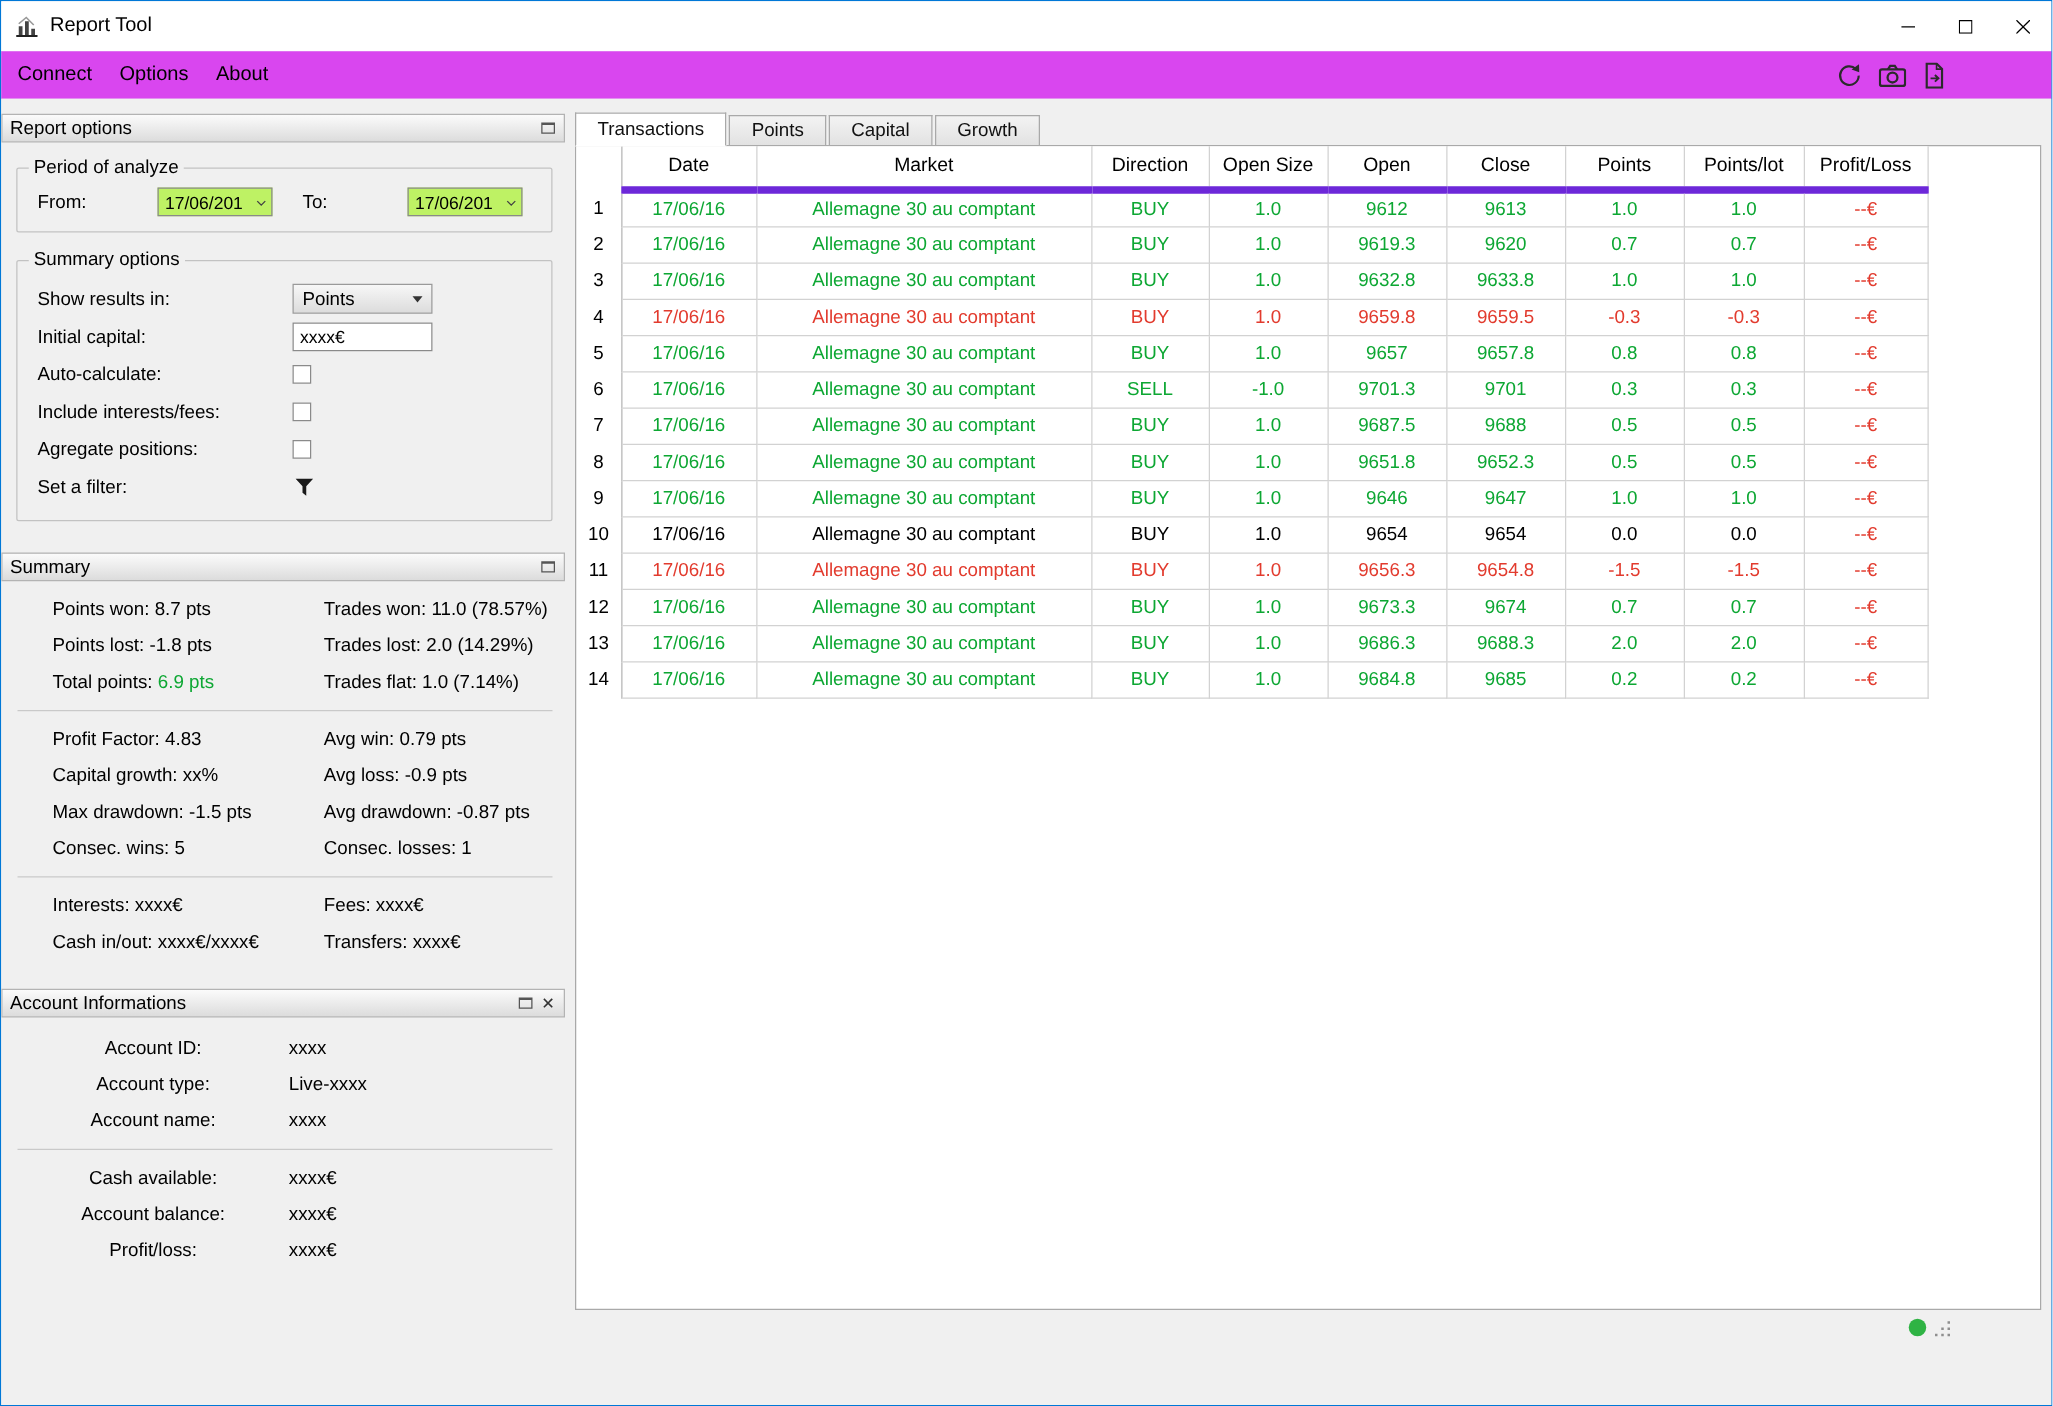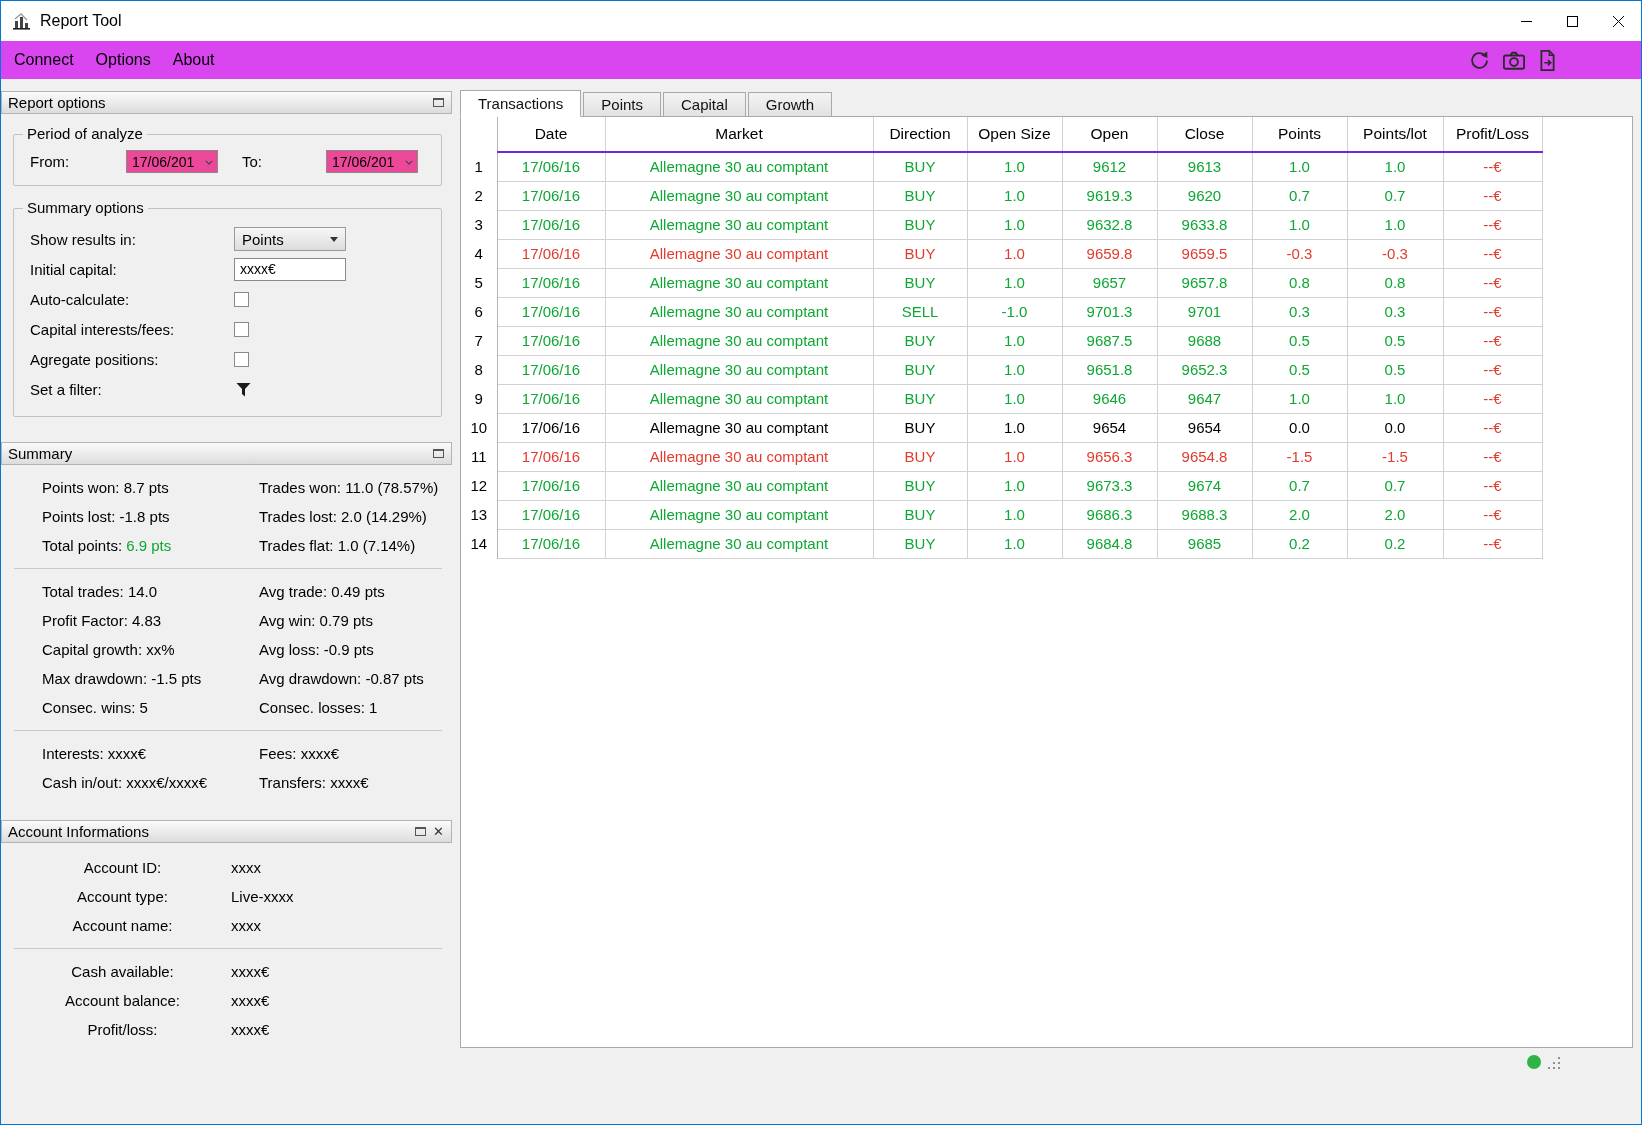--- a/index.html
+++ b/index.html
@@ -69,7 +69,7 @@
 
   table.tx { border-collapse:collapse; table-layout:fixed; font-size:15px; }
   .tx th, .tx td { font-weight:normal; text-align:center; height:29px; padding:0; overflow:hidden; white-space:nowrap; }
-  .tx thead th { height:35px; font-size:15.5px; border-right:1px solid #d2d2d2; border-bottom:2px solid #6d28d9; background:#fff; color:#000; }
+  .tx thead th { height:35px; font-size:15.5px; border-right:1px solid #d2d2d2; border-bottom:6px solid #6d28d9; background:#fff; color:#000; }
   .tx thead th.corner { border-right:1px solid #b5b5b5; border-bottom:none; }
   .tx td { border-right:1px solid #d2d2d2; border-bottom:1px solid #d2d2d2; }
   .tx td.rownum { border-right:1px solid #b5b5b5; border-bottom:none; color:#000; }

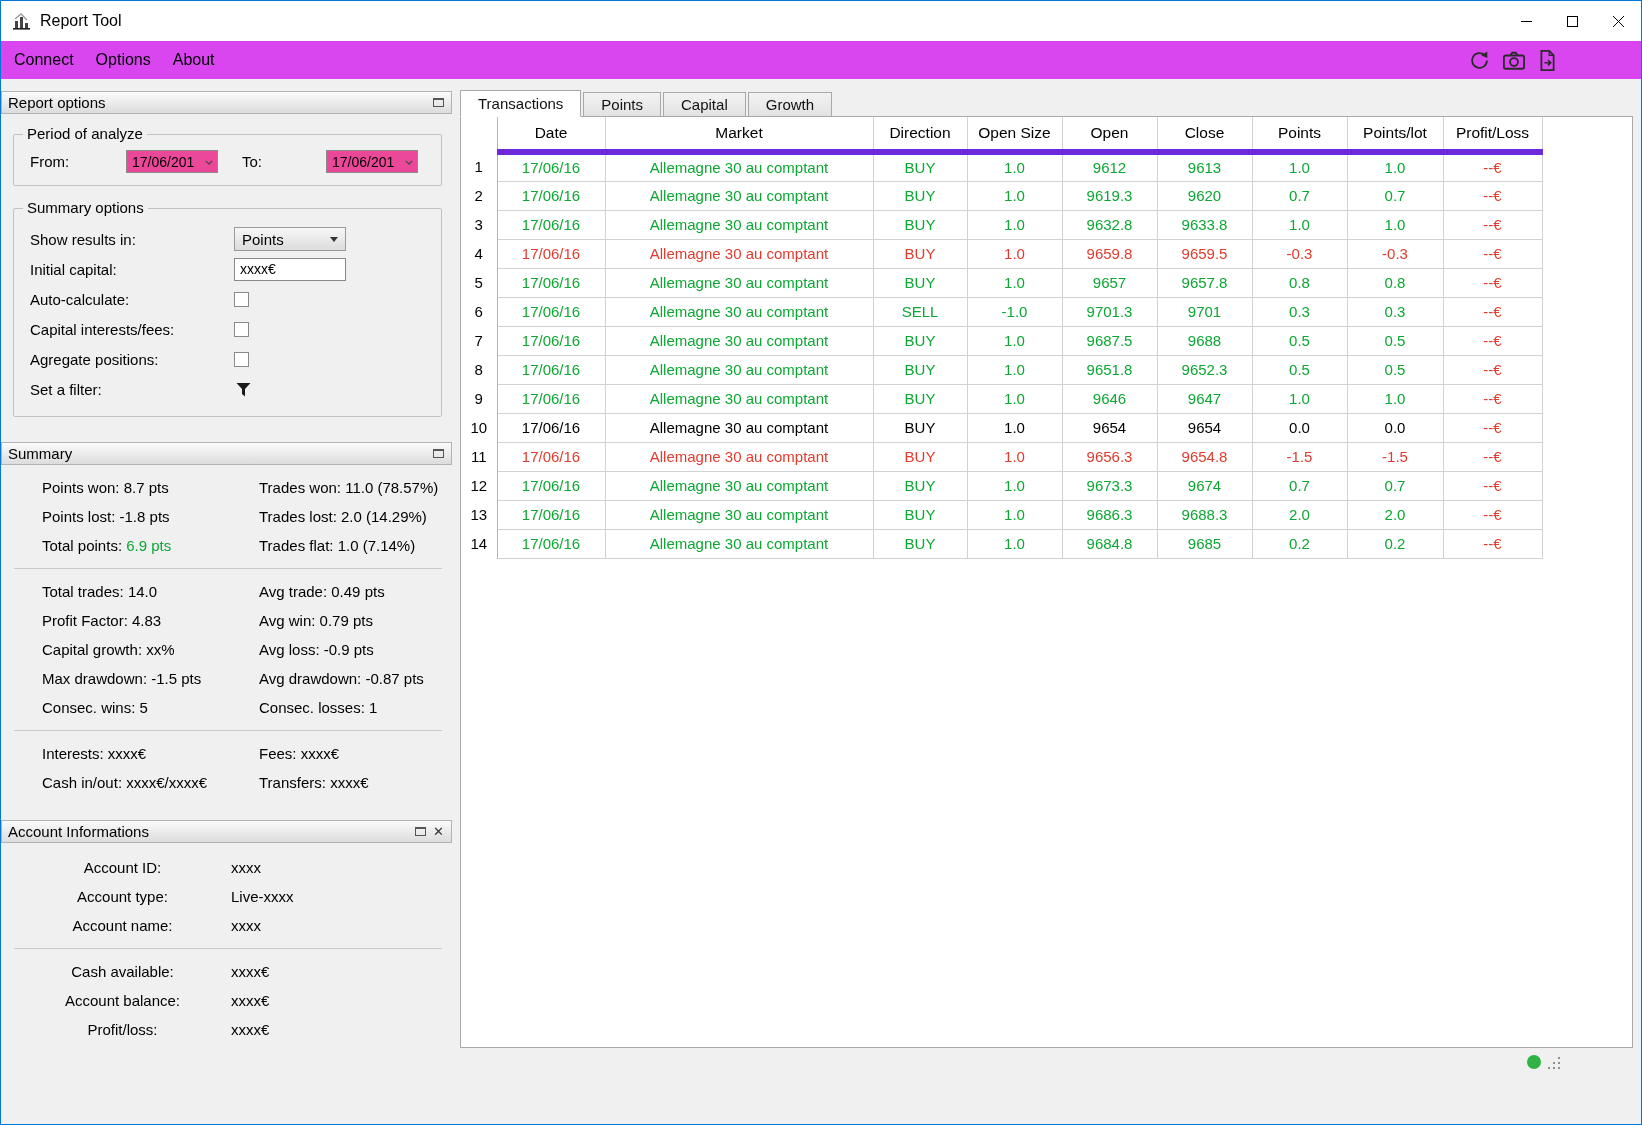--- a/index.html
+++ b/index.html
@@ -41,7 +41,7 @@
   .period-row { display:flex; align-items:center; }
   .lbl-from { width:96px; }
   .lbl-to { margin-left:24px; width:84px; }
-  .combo { width:92px; height:23px; background:#ec4899; border:1px solid #8a8a8a; display:flex; align-items:center; padding-left:5px; font-size:14px; }
+  .combo { width:92px; height:23px; background:#bef264; border:1px solid #8a8a8a; display:flex; align-items:center; padding-left:5px; font-size:14px; }
   .combo .chev { margin-left:auto; margin-right:4px; width:8px; height:8px; display:flex; }
 
   .opt-row { display:flex; align-items:center; height:30px; }

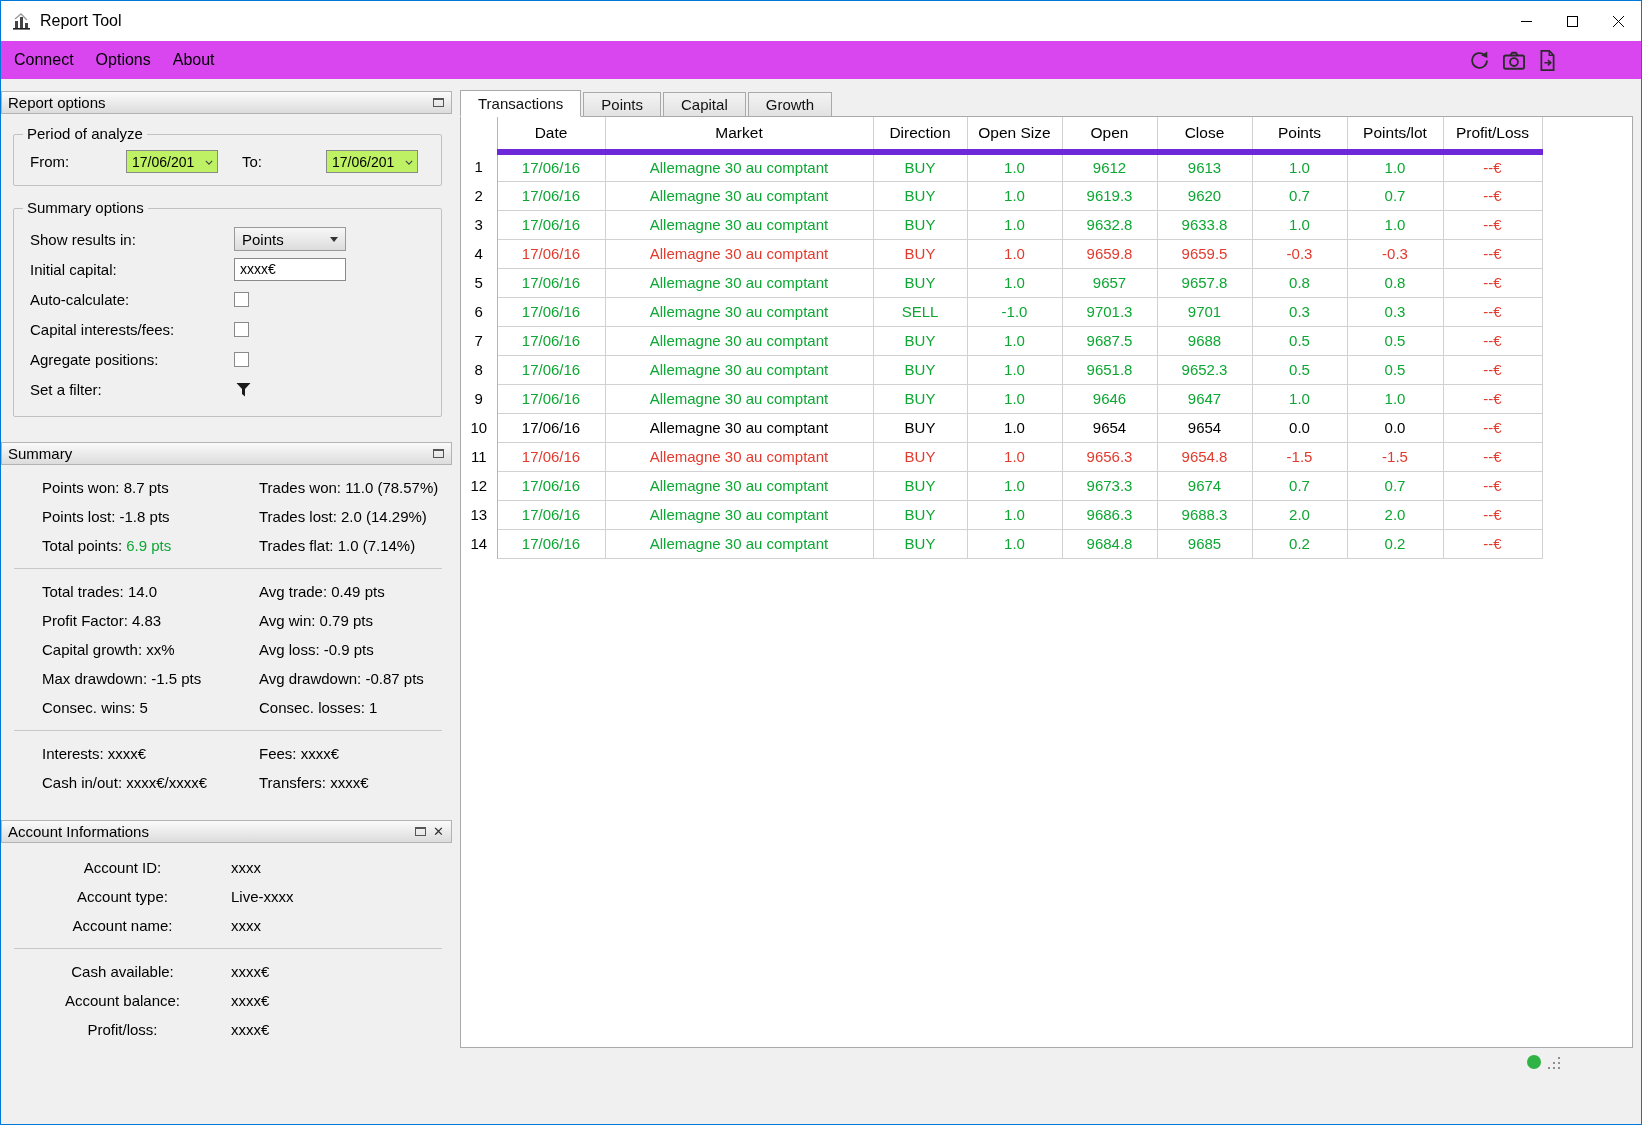--- a/index.html
+++ b/index.html
@@ -202,7 +202,7 @@
                   <span class="checkbox"></span>
                 </div>
                 <div class="opt-row">
-                  <span class="opt-label">Capital interests/fees:</span>
+                  <span class="opt-label">Include interests/fees:</span>
                   <span class="checkbox"></span>
                 </div>
                 <div class="opt-row">

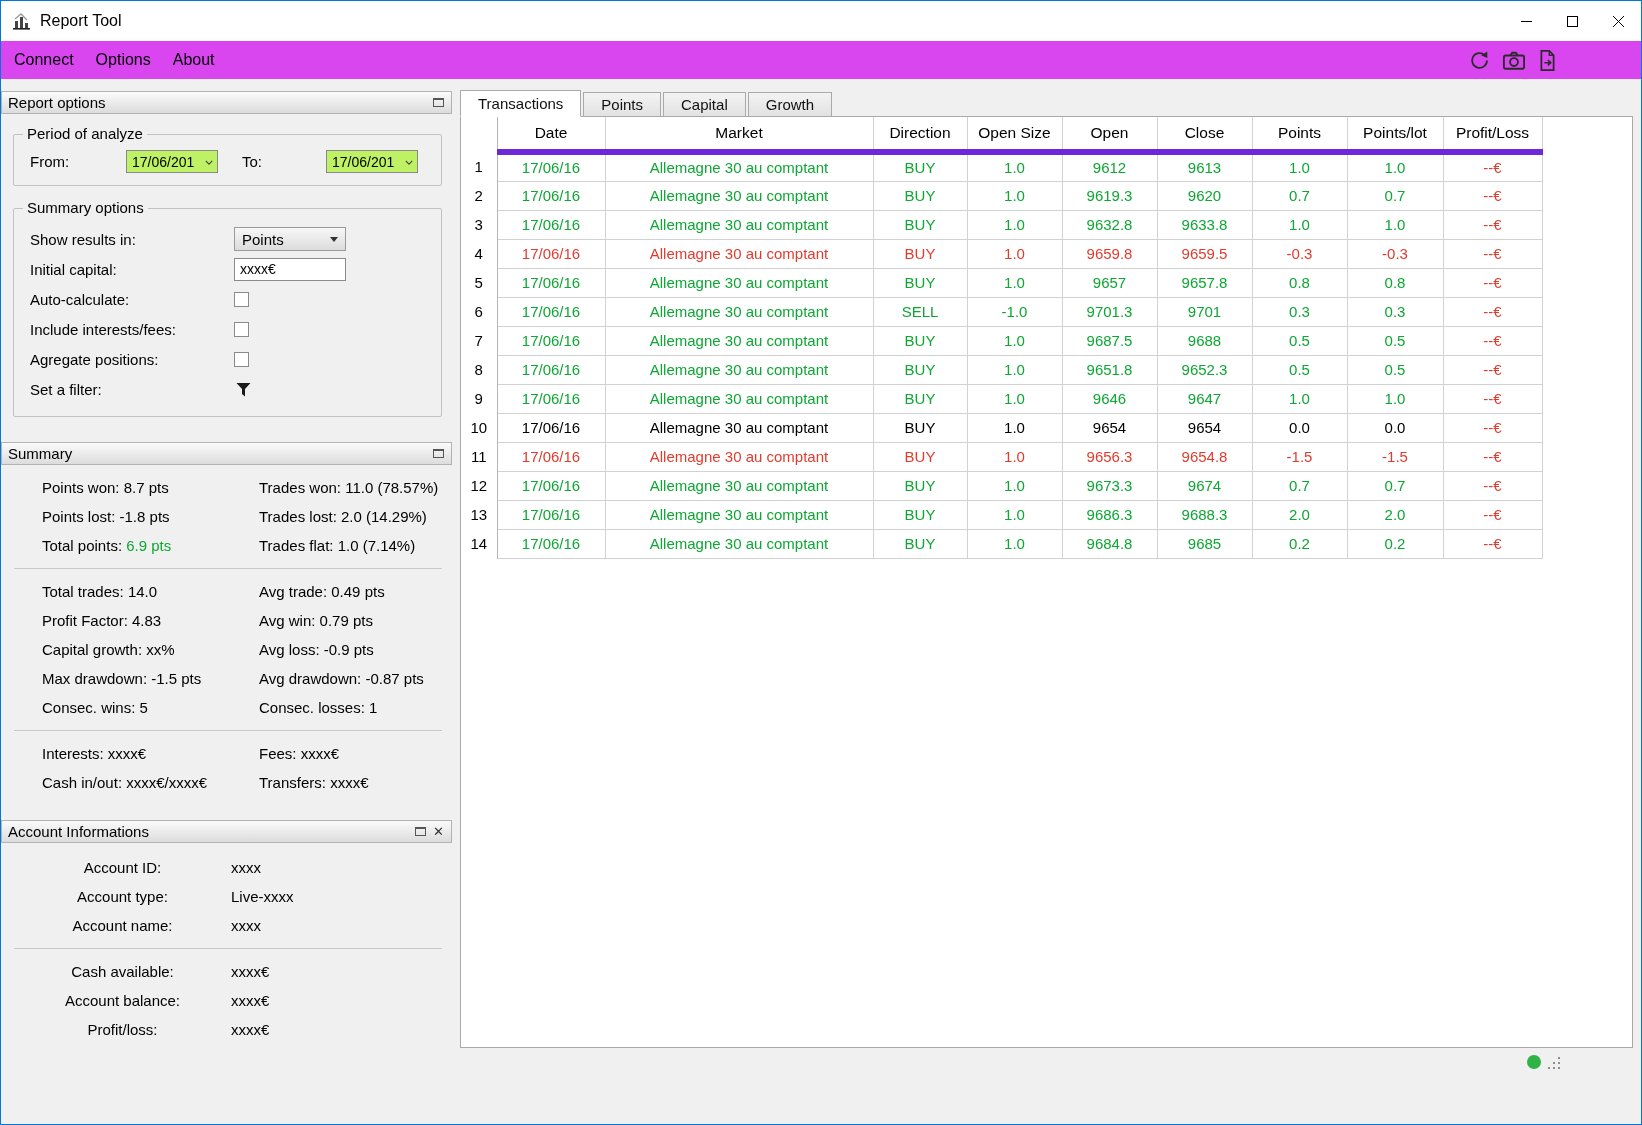--- a/index.html
+++ b/index.html
@@ -244,10 +244,6 @@
             </div>
             <div class="sum-divider"></div>
             <div class="sum-row">
-              <span class="sum-left">Total trades: 14.0</span>
-              <span class="sum-right">Avg trade: 0.49 pts</span>
-            </div>
-            <div class="sum-row">
               <span class="sum-left">Profit Factor: 4.83</span>
               <span class="sum-right">Avg win: 0.79 pts</span>
             </div>

